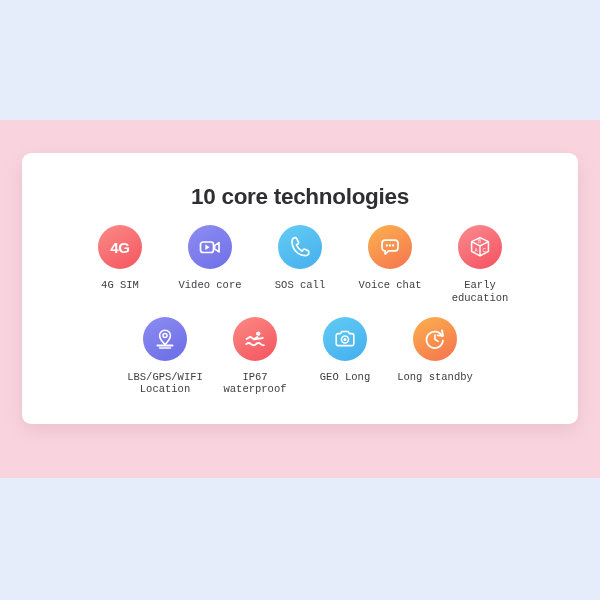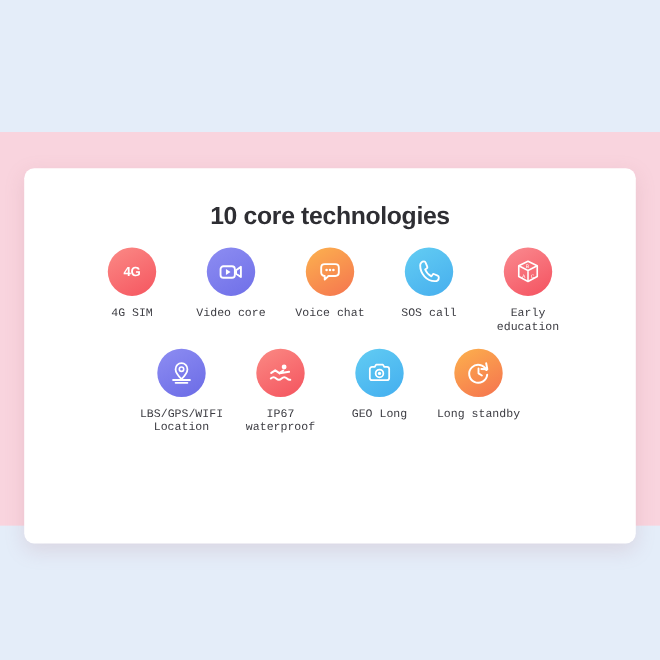--- a/index.html
+++ b/index.html
@@ -49,7 +49,7 @@
     left: 22px;
     top: 153px;
     width: 556px;
-    height: 341px;
+    height: 271px;
     background: #ffffff;
     border-radius: 9px;
     box-shadow: 0 6px 18px rgba(170, 110, 130, 0.18);

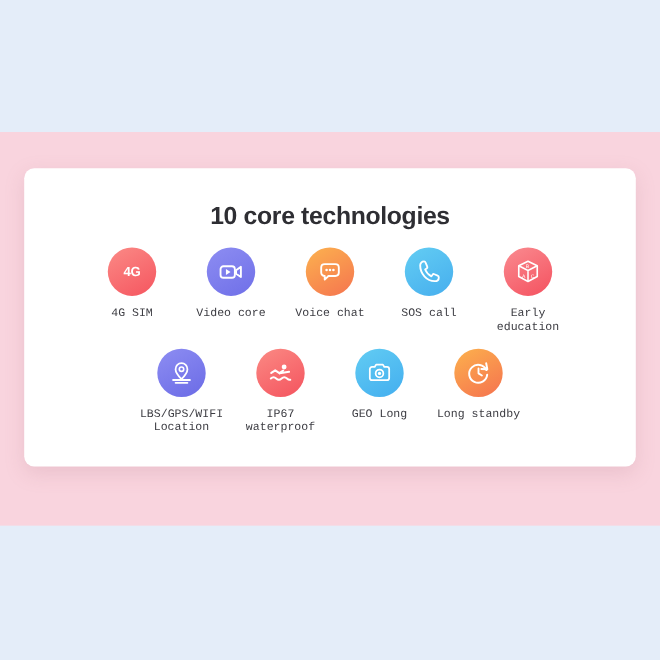--- a/index.html
+++ b/index.html
@@ -93,7 +93,7 @@
 
   .icon-text-4g {
     color: #ffffff;
-    font-size: 12px;
+    font-size: 15px;
     font-weight: bold;
     letter-spacing: -0.2px;
     line-height: 1;

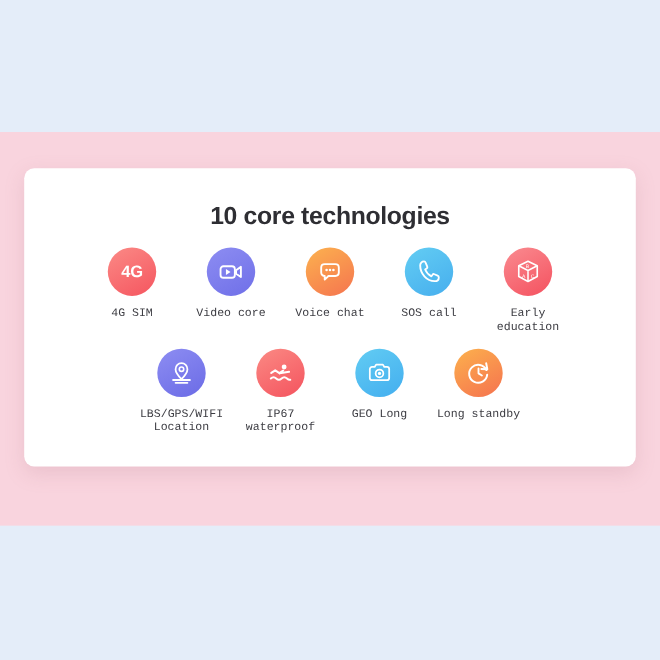--- a/index.html
+++ b/index.html
@@ -156,6 +156,15 @@
       </div>
 
       <div class="tech-item">
+        <div class="icon-circle g-blue">
+          <svg width="26" height="26" viewBox="0 0 26 26" fill="none">
+            <path d="M8.6 3.6 C6.4 3.6 5.0 5.2 5.0 7.4 C5.0 14.6 10.8 21.6 18.2 21.6 C20.3 21.6 21.9 20.2 21.9 18.2 C21.9 17.4 21.5 16.9 20.8 16.6 L17.9 15.3 C17.2 15.0 16.6 15.2 16.2 15.8 L15.2 17.2 C12.9 16.0 10.5 13.4 9.5 11.0 L10.9 10.0 C11.5 9.6 11.7 9.0 11.4 8.3 L10.1 5.3 C9.8 4.6 9.3 3.6 8.6 3.6 Z" stroke="#fff" stroke-width="1.7" stroke-linejoin="round" fill="none"></path>
+          </svg>
+        </div>
+        <div class="tech-label">SOS call</div>
+      </div>
+
+      <div class="tech-item">
         <div class="icon-circle g-orange">
           <svg width="26" height="26" viewBox="0 0 26 26" fill="none">
             <path d="M5 9.2 C5 7.4 6.4 6.1 8.2 6.1 H17.8 C19.6 6.1 21 7.4 21 9.2 V13.8 C21 15.6 19.6 16.9 17.8 16.9 H11.6 L8.2 20.2 V16.9 H8.2 C6.4 16.9 5 15.6 5 13.8 Z" stroke="#fff" stroke-width="1.7" stroke-linejoin="round" fill="none"></path>
@@ -165,15 +174,6 @@
           </svg>
         </div>
         <div class="tech-label">Voice chat</div>
-      </div>
-
-      <div class="tech-item">
-        <div class="icon-circle g-blue">
-          <svg width="26" height="26" viewBox="0 0 26 26" fill="none">
-            <path d="M8.6 3.6 C6.4 3.6 5.0 5.2 5.0 7.4 C5.0 14.6 10.8 21.6 18.2 21.6 C20.3 21.6 21.9 20.2 21.9 18.2 C21.9 17.4 21.5 16.9 20.8 16.6 L17.9 15.3 C17.2 15.0 16.6 15.2 16.2 15.8 L15.2 17.2 C12.9 16.0 10.5 13.4 9.5 11.0 L10.9 10.0 C11.5 9.6 11.7 9.0 11.4 8.3 L10.1 5.3 C9.8 4.6 9.3 3.6 8.6 3.6 Z" stroke="#fff" stroke-width="1.7" stroke-linejoin="round" fill="none"></path>
-          </svg>
-        </div>
-        <div class="tech-label">SOS call</div>
       </div>
 
       <div class="tech-item">

